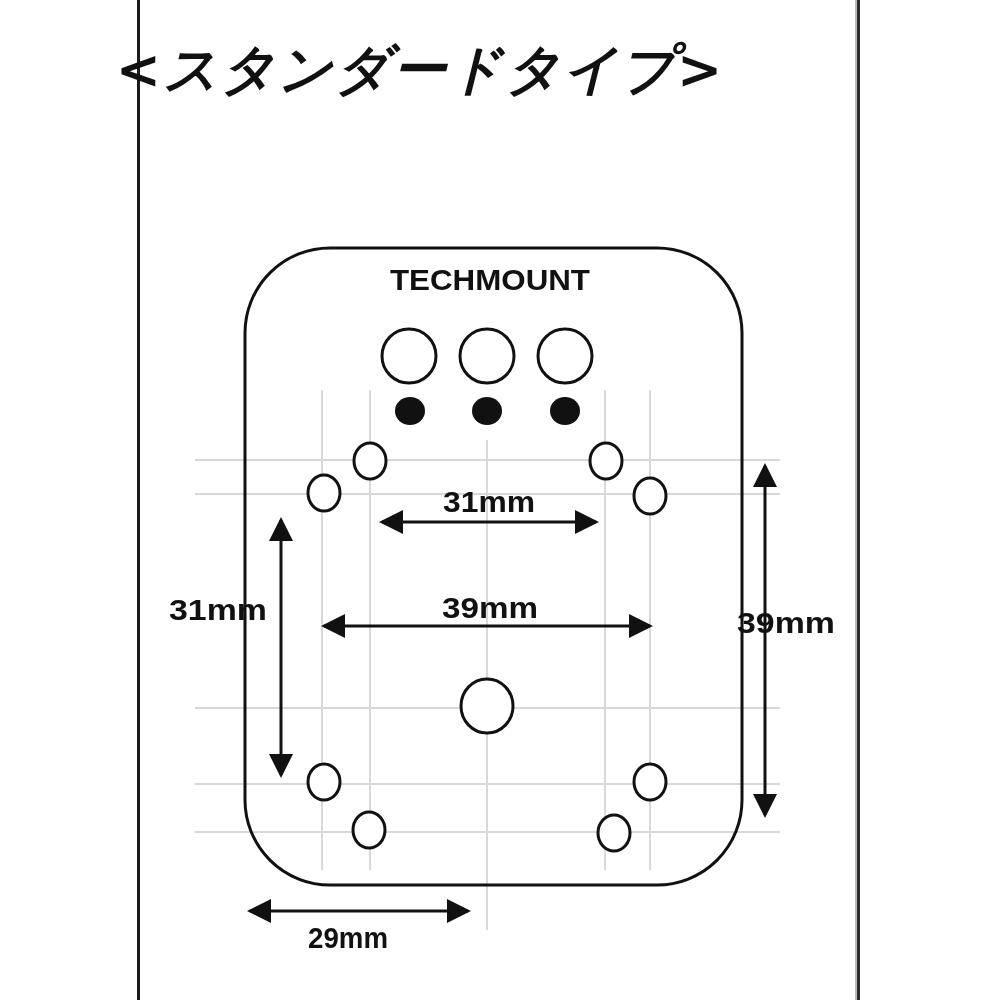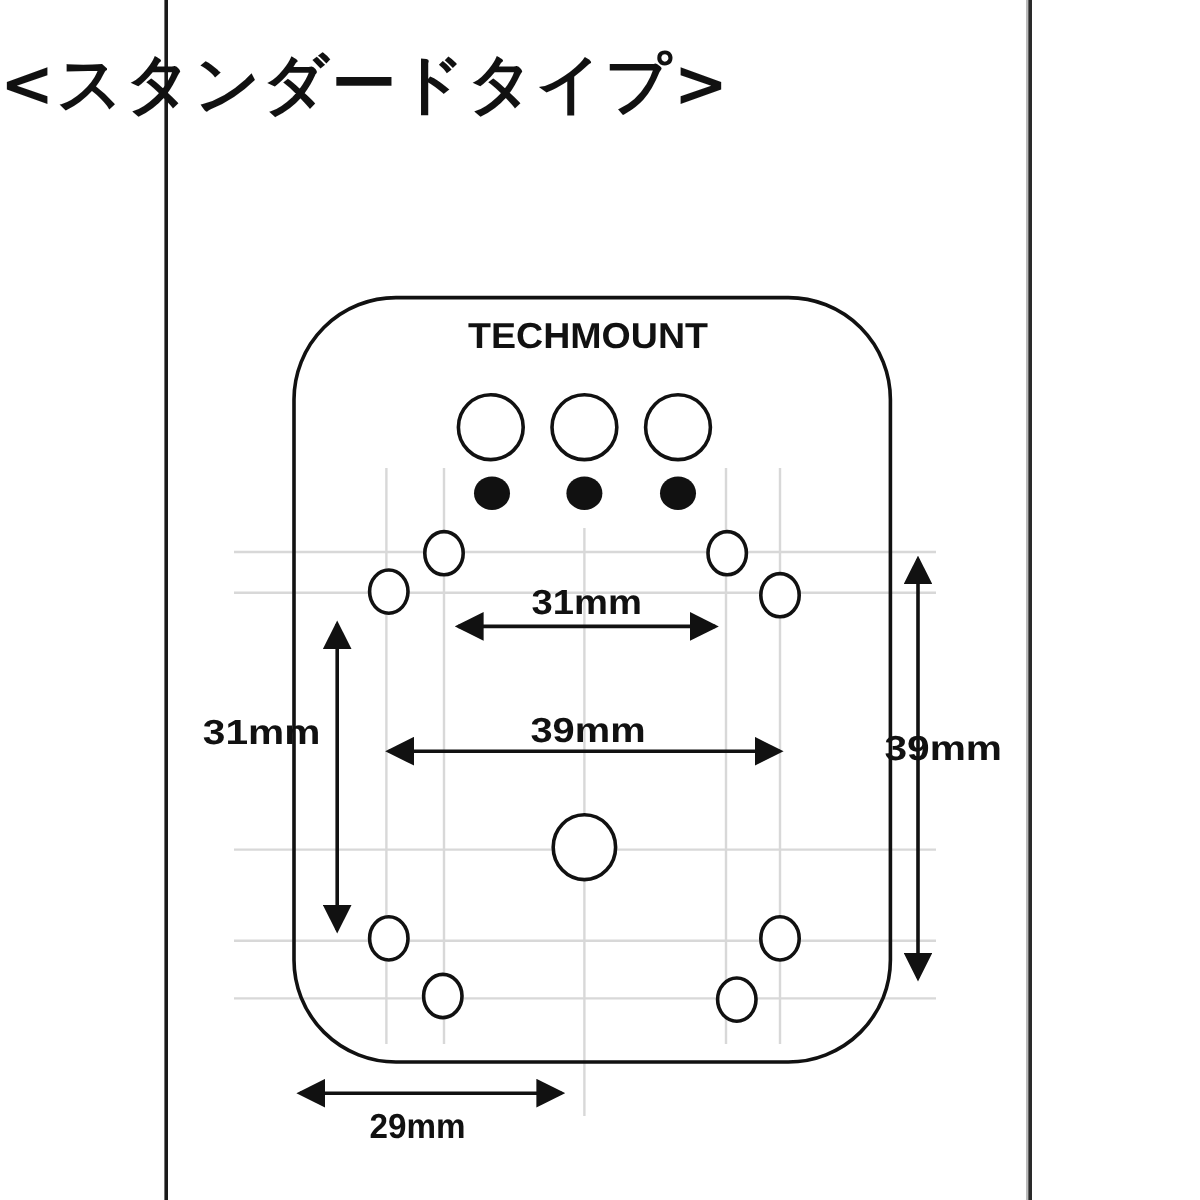--- a/index.html
+++ b/index.html
@@ -8,9 +8,9 @@
     #frame-left { left: 137px; }
     #frame-right { left: 857px; background: #2a2a2a; box-shadow: -2px 0 0 #bbbbbb; }
     #title {
-      position: absolute; left: 0; width: 840px; top: 30px; text-align: left;
+      position: absolute; left: 0; width: 840px; top: 30px; text-align: center;
       font-family: "DejaVu Sans", sans-serif; font-weight: bold; font-size: 54px; letter-spacing: 2px;
-      color: #111; line-height: 80px;
+      color: #111; line-height: 80px; font-style: italic;
     }
     svg#diagram { position: absolute; left: 0; top: 0; }
     .dim-label { font-family: "Liberation Sans", sans-serif; font-weight: bold; fill: #111; }

